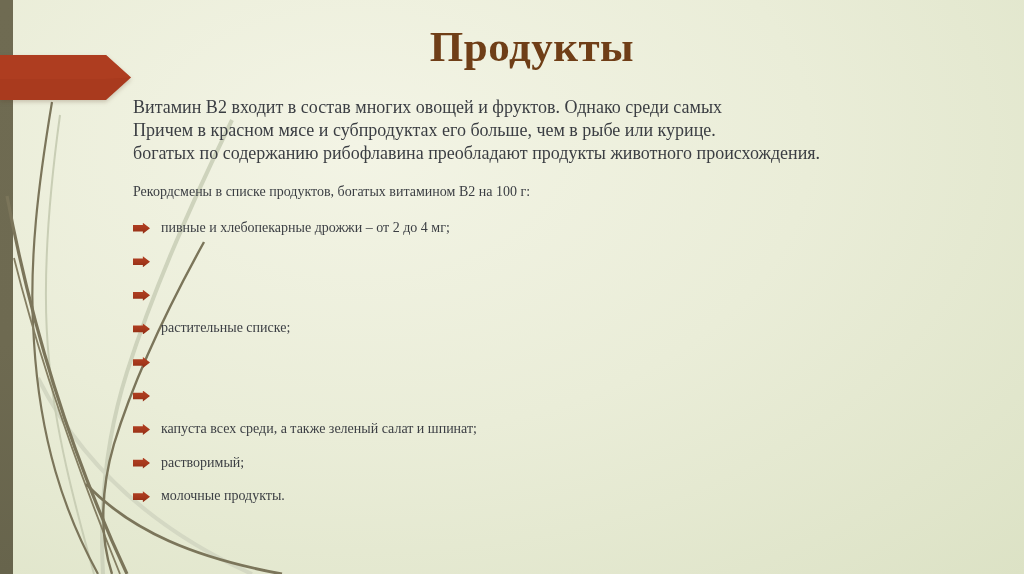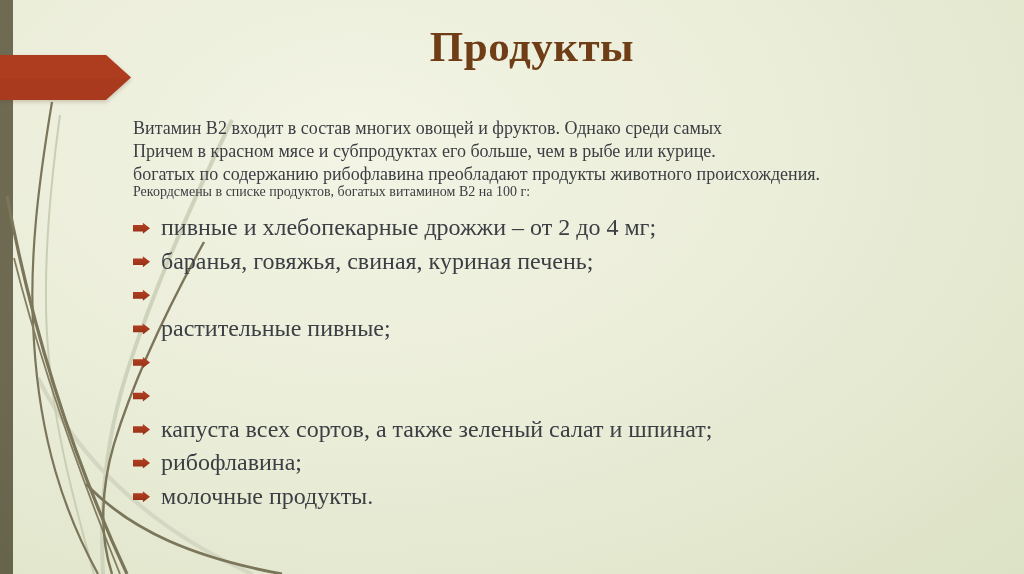--- a/index.html
+++ b/index.html
@@ -21,7 +21,7 @@
   }
   .intro {
     position:absolute; left:133px; top:96px;
-    font-size:18px; line-height:23px; color:#3b3e43; white-space:nowrap;margin-top:21px;
+    font-size:18px; line-height:23px; color:#3b3e43; white-space:nowrap;
   }
   .list-heading {
     position:absolute; left:133px; top:184px;

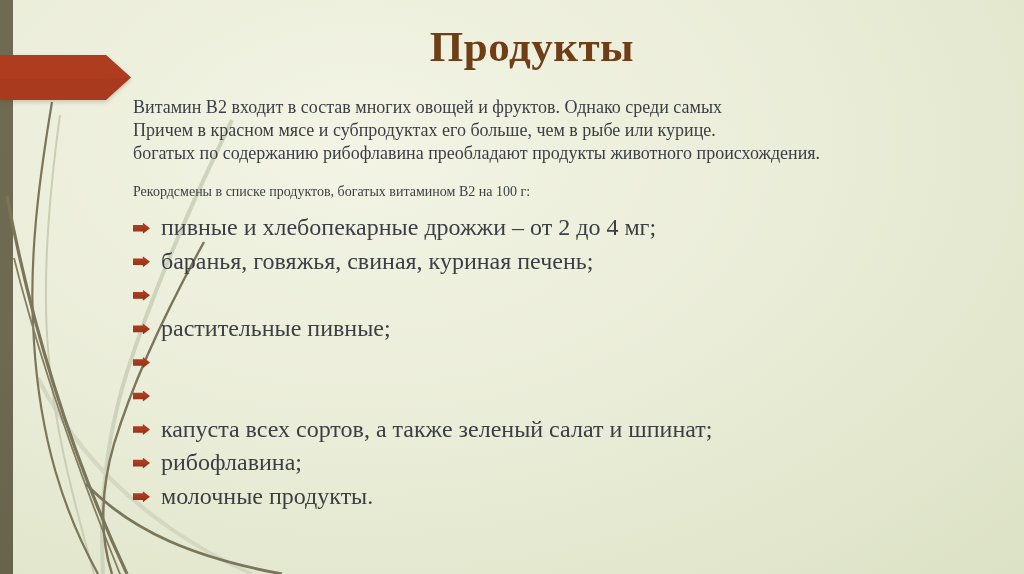--- a/index.html
+++ b/index.html
@@ -36,7 +36,7 @@
     background:linear-gradient(180deg,#b24023 0%,#a5381c 55%,#8f2d14 100%);
     clip-path:polygon(0 20%, 58% 20%, 58% 0, 100% 50%, 58% 100%, 58% 80%, 0 80%);
   }
-  .bullet-text { font-size:24px; color:#3b3e43; }
+  .bullet-text { font-size:14px; color:#3b3e43; }
 </style>
 </head>
 <body>

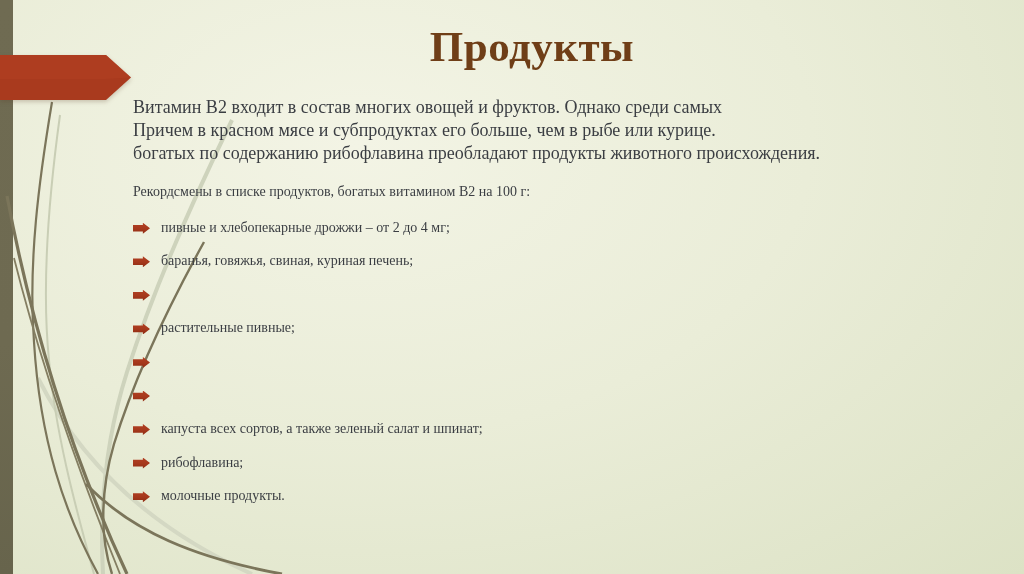--- a/index.html
+++ b/index.html
@@ -78,7 +78,6 @@
       </li>
       <li>
         <span class="bullet-arrow"></span>
-        <span class="bullet-text">баранья, говяжья, свиная, куриная печень;</span>
       </li>
       <li>
         <span class="bullet-arrow"></span>

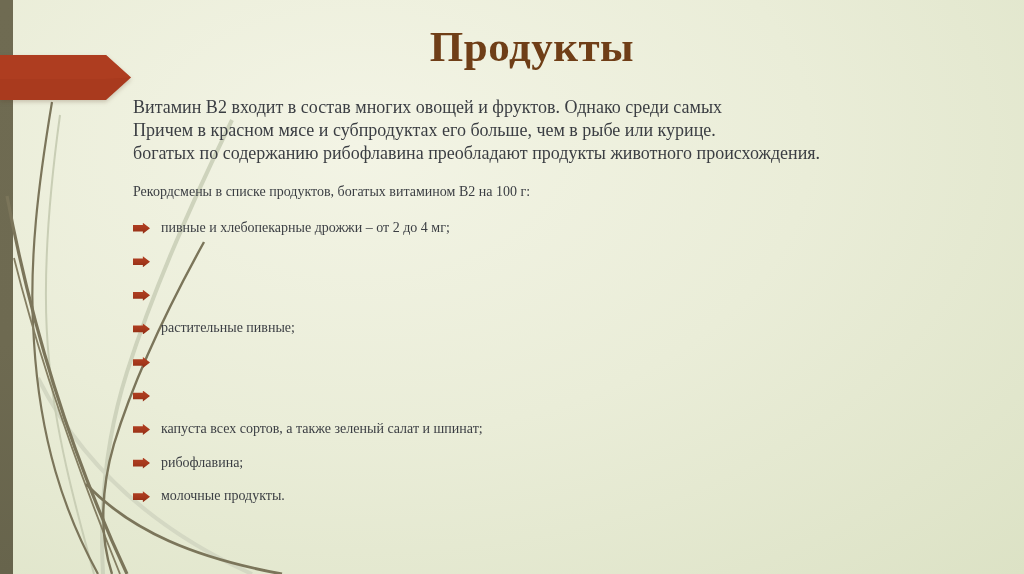--- a/index.html
+++ b/index.html
@@ -84,7 +84,7 @@
       </li>
       <li>
         <span class="bullet-arrow"></span>
-        <span class="bullet-text">растительные пивные;</span>
+        <span class="bullet-text">растительные списке;</span>
       </li>
       <li>
         <span class="bullet-arrow"></span>

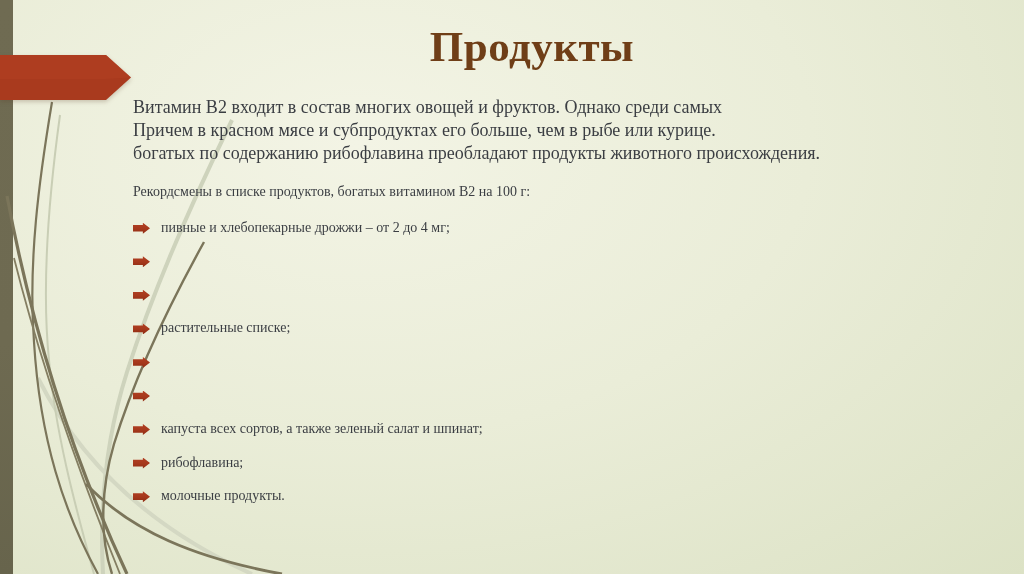--- a/index.html
+++ b/index.html
@@ -94,7 +94,7 @@
       </li>
       <li>
         <span class="bullet-arrow"></span>
-        <span class="bullet-text">капуста всех сортов, а также зеленый салат и шпинат;</span>
+        <span class="bullet-text">капуста всех среди, а также зеленый салат и шпинат;</span>
       </li>
       <li>
         <span class="bullet-arrow"></span>

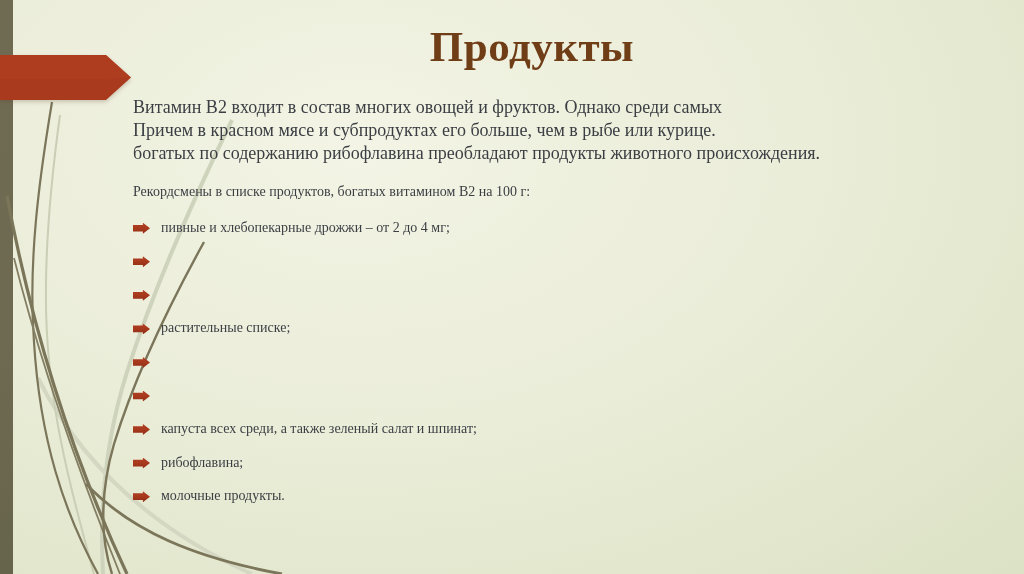--- a/index.html
+++ b/index.html
@@ -98,7 +98,7 @@
       </li>
       <li>
         <span class="bullet-arrow"></span>
-        <span class="bullet-text">рибофлавина;</span>
+        <span class="bullet-text">растворимый;</span>
       </li>
       <li>
         <span class="bullet-arrow"></span>

